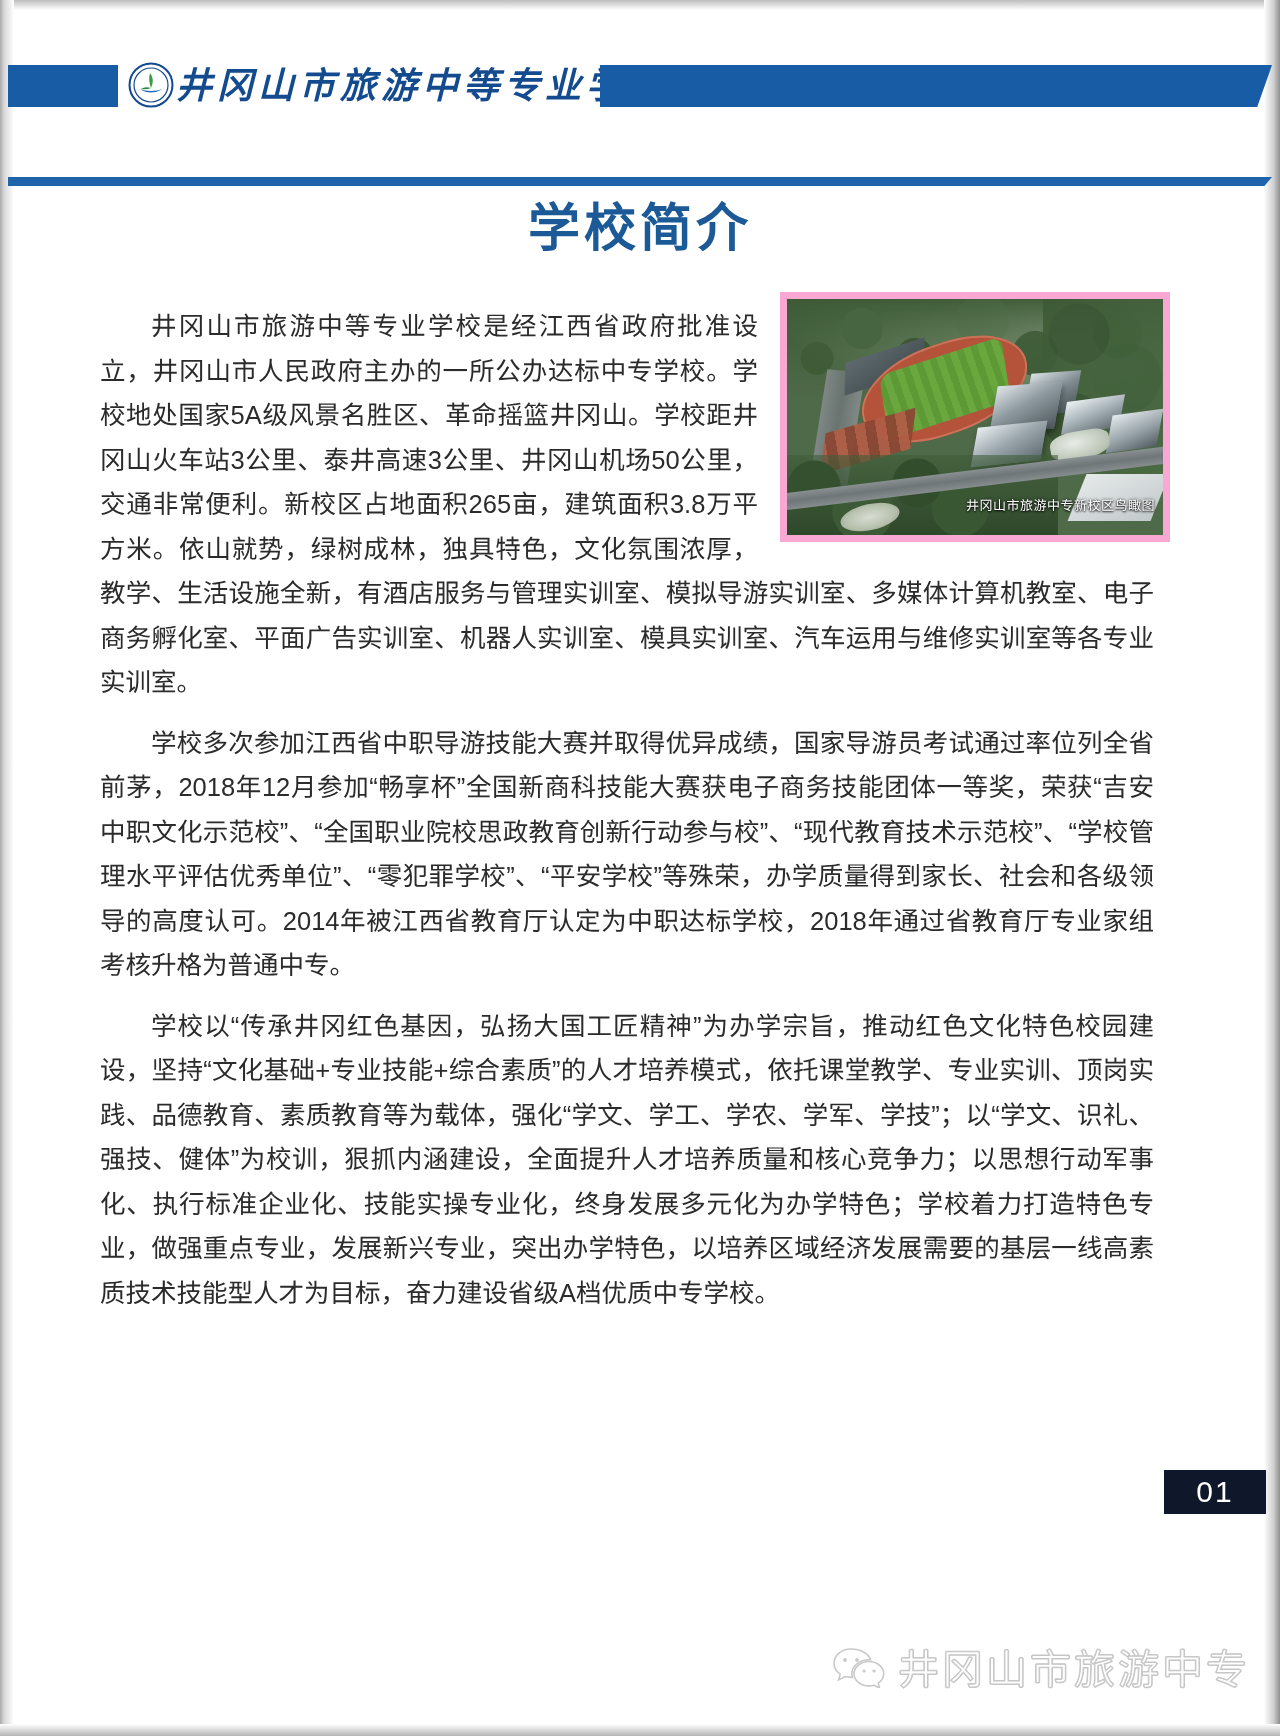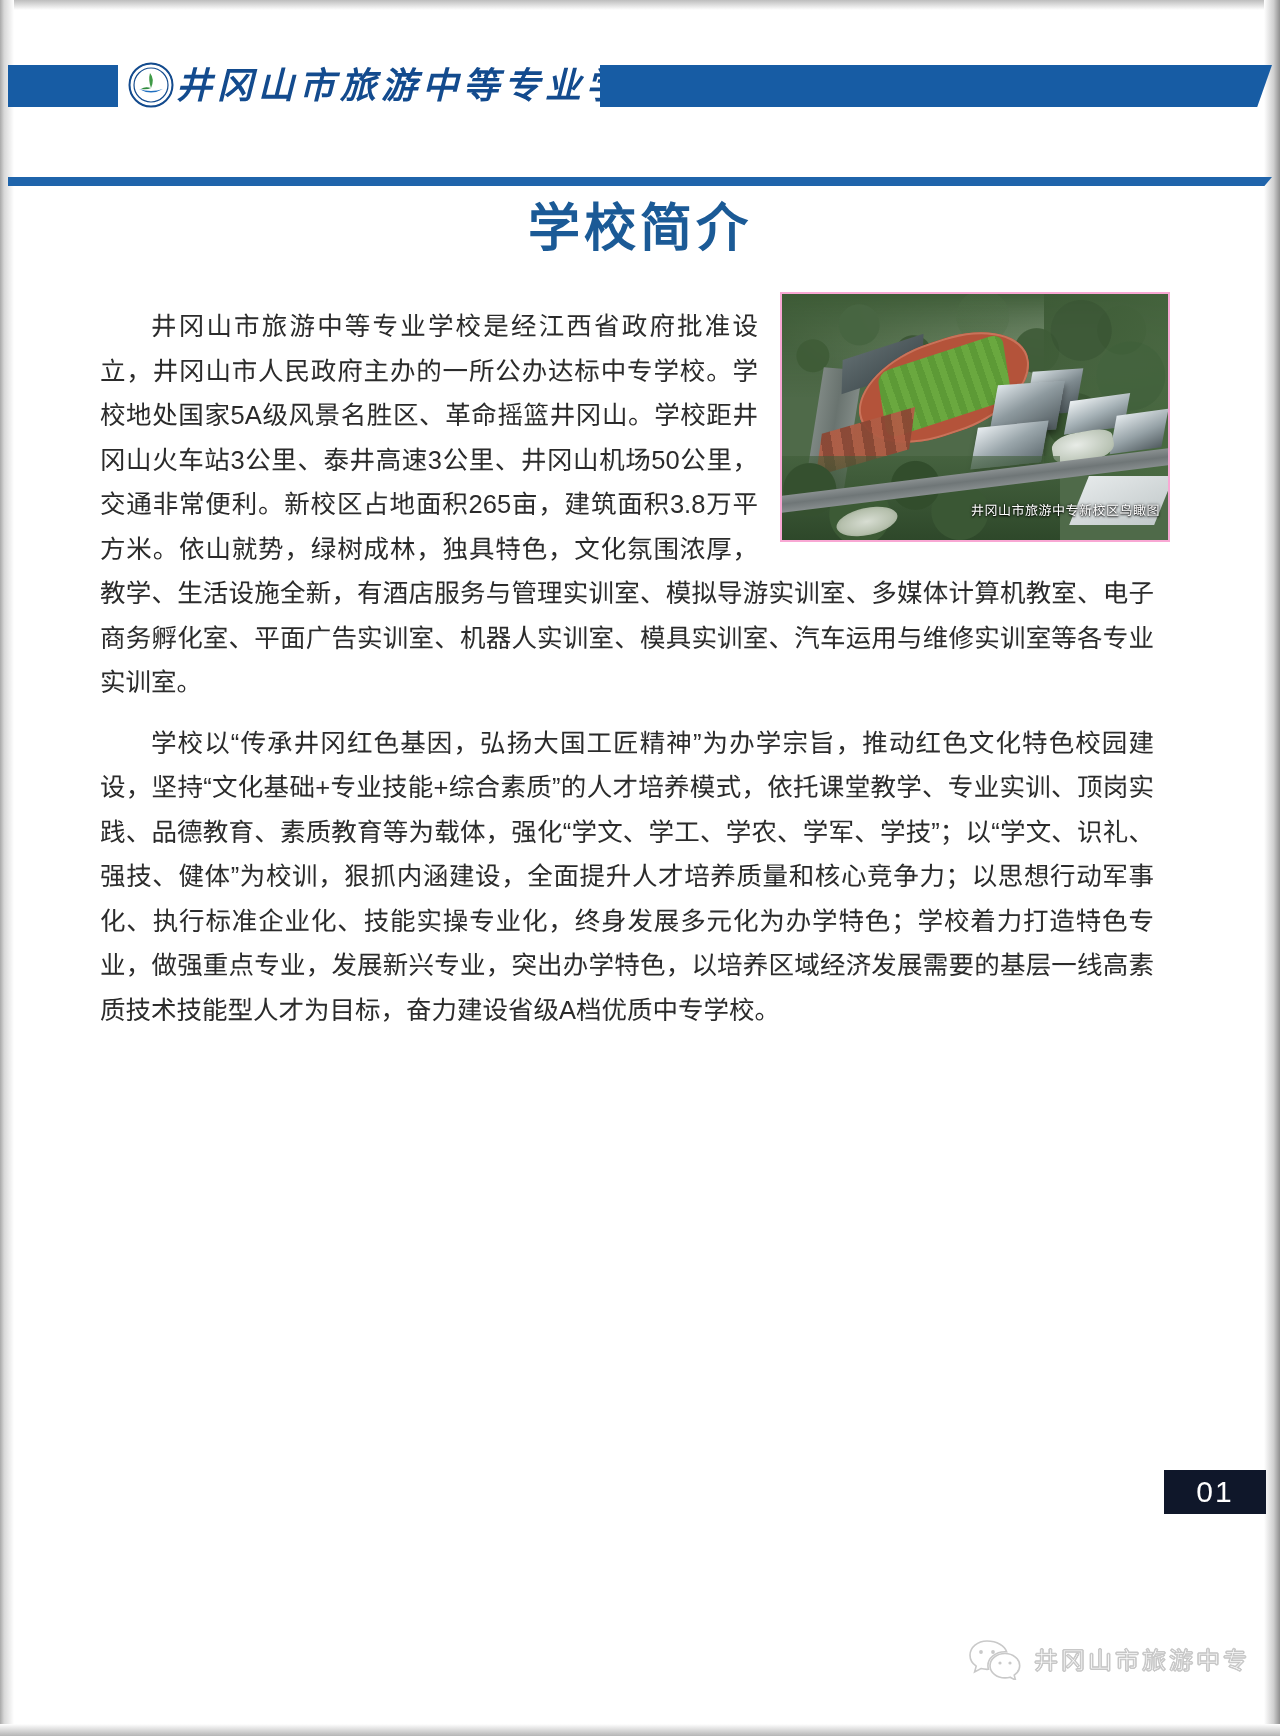--- a/index.html
+++ b/index.html
@@ -133,7 +133,7 @@
     height: 250px;
     overflow: hidden;
     background: #ef4444;
-    border: 2px solid #f9a8d4;
+    border: 7px solid #f9a8d4;
     box-sizing: border-box;
   }
   

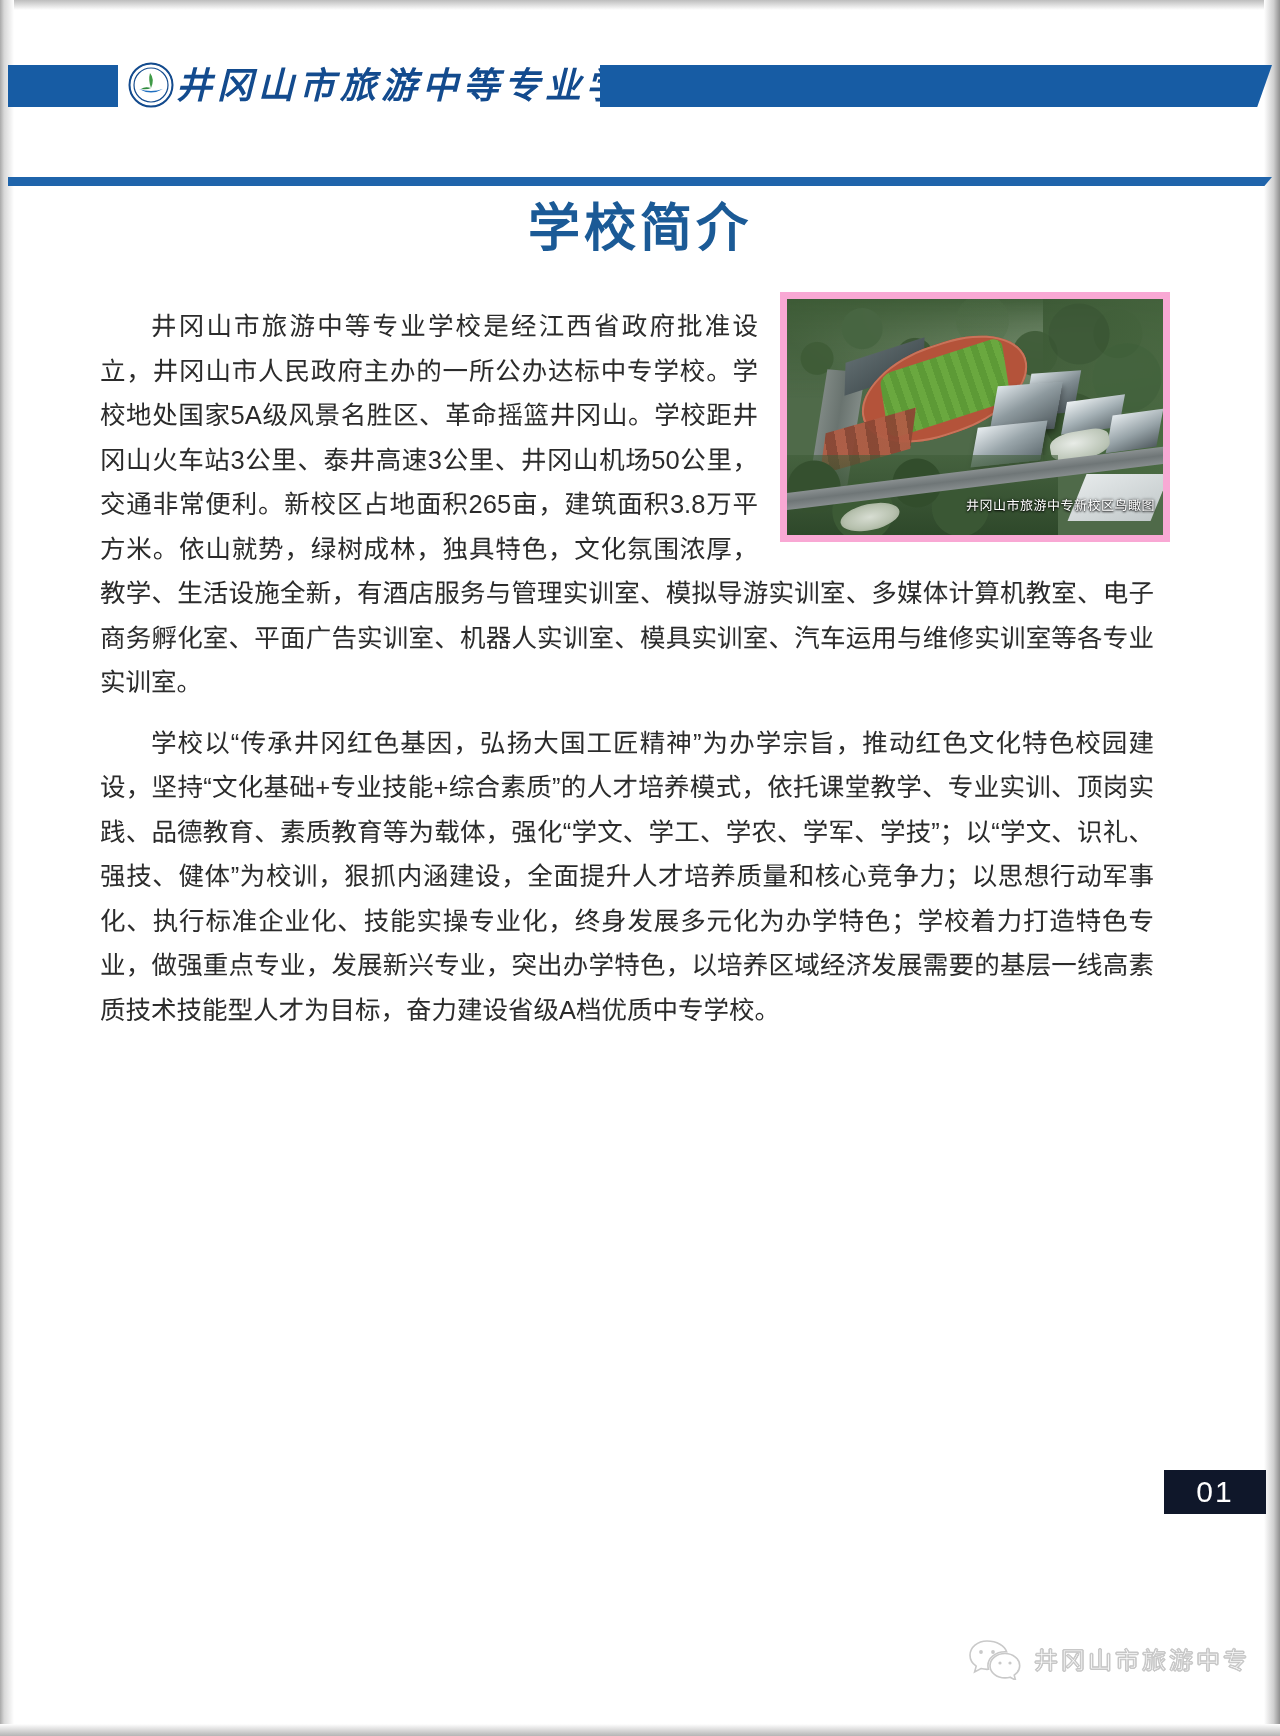--- a/index.html
+++ b/index.html
@@ -373,6 +373,7 @@
     </figure>
 
     <p>井冈山市旅游中等专业学校是经江西省政府批准设立，井冈山市人民政府主办的一所公办达标中专学校。学校地处国家5A级风景名胜区、革命摇篮井冈山。学校距井冈山火车站3公里、泰井高速3公里、井冈山机场50公里，交通非常便利。新校区占地面积265亩，建筑面积3.8万平方米。依山就势，绿树成林，独具特色，文化氛围浓厚，教学、生活设施全新，有酒店服务与管理实训室、模拟导游实训室、多媒体计算机教室、电子商务孵化室、平面广告实训室、机器人实训室、模具实训室、汽车运用与维修实训室等各专业实训室。</p>
+    <p>学校多次参加江西省中职导游技能大赛并取得优异成绩，国家导游员考试通过率位列全省前茅，2018年12月参加“畅享杯”全国新商科技能大赛获电子商务技能团体一等奖，荣获“吉安中职文化示范校”、“全国职业院校思政教育创新行动参与校”、“现代教育技术示范校”、“学校管理水平评估优秀单位”、“零犯罪学校”、“平安学校”等殊荣，办学质量得到家长、社会和各级领导的高度认可。2014年被江西省教育厅认定为中职达标学校，2018年通过省教育厅专业家组考核升格为普通中专。</p>
     <p>学校以“传承井冈红色基因，弘扬大国工匠精神”为办学宗旨，推动红色文化特色校园建设，坚持“文化基础+专业技能+综合素质”的人才培养模式，依托课堂教学、专业实训、顶岗实践、品德教育、素质教育等为载体，强化“学文、学工、学农、学军、学技”；以“学文、识礼、强技、健体”为校训，狠抓内涵建设，全面提升人才培养质量和核心竞争力；以思想行动军事化、执行标准企业化、技能实操专业化，终身发展多元化为办学特色；学校着力打造特色专业，做强重点专业，发展新兴专业，突出办学特色，以培养区域经济发展需要的基层一线高素质技术技能型人才为目标，奋力建设省级A档优质中专学校。</p>
   </div>
 

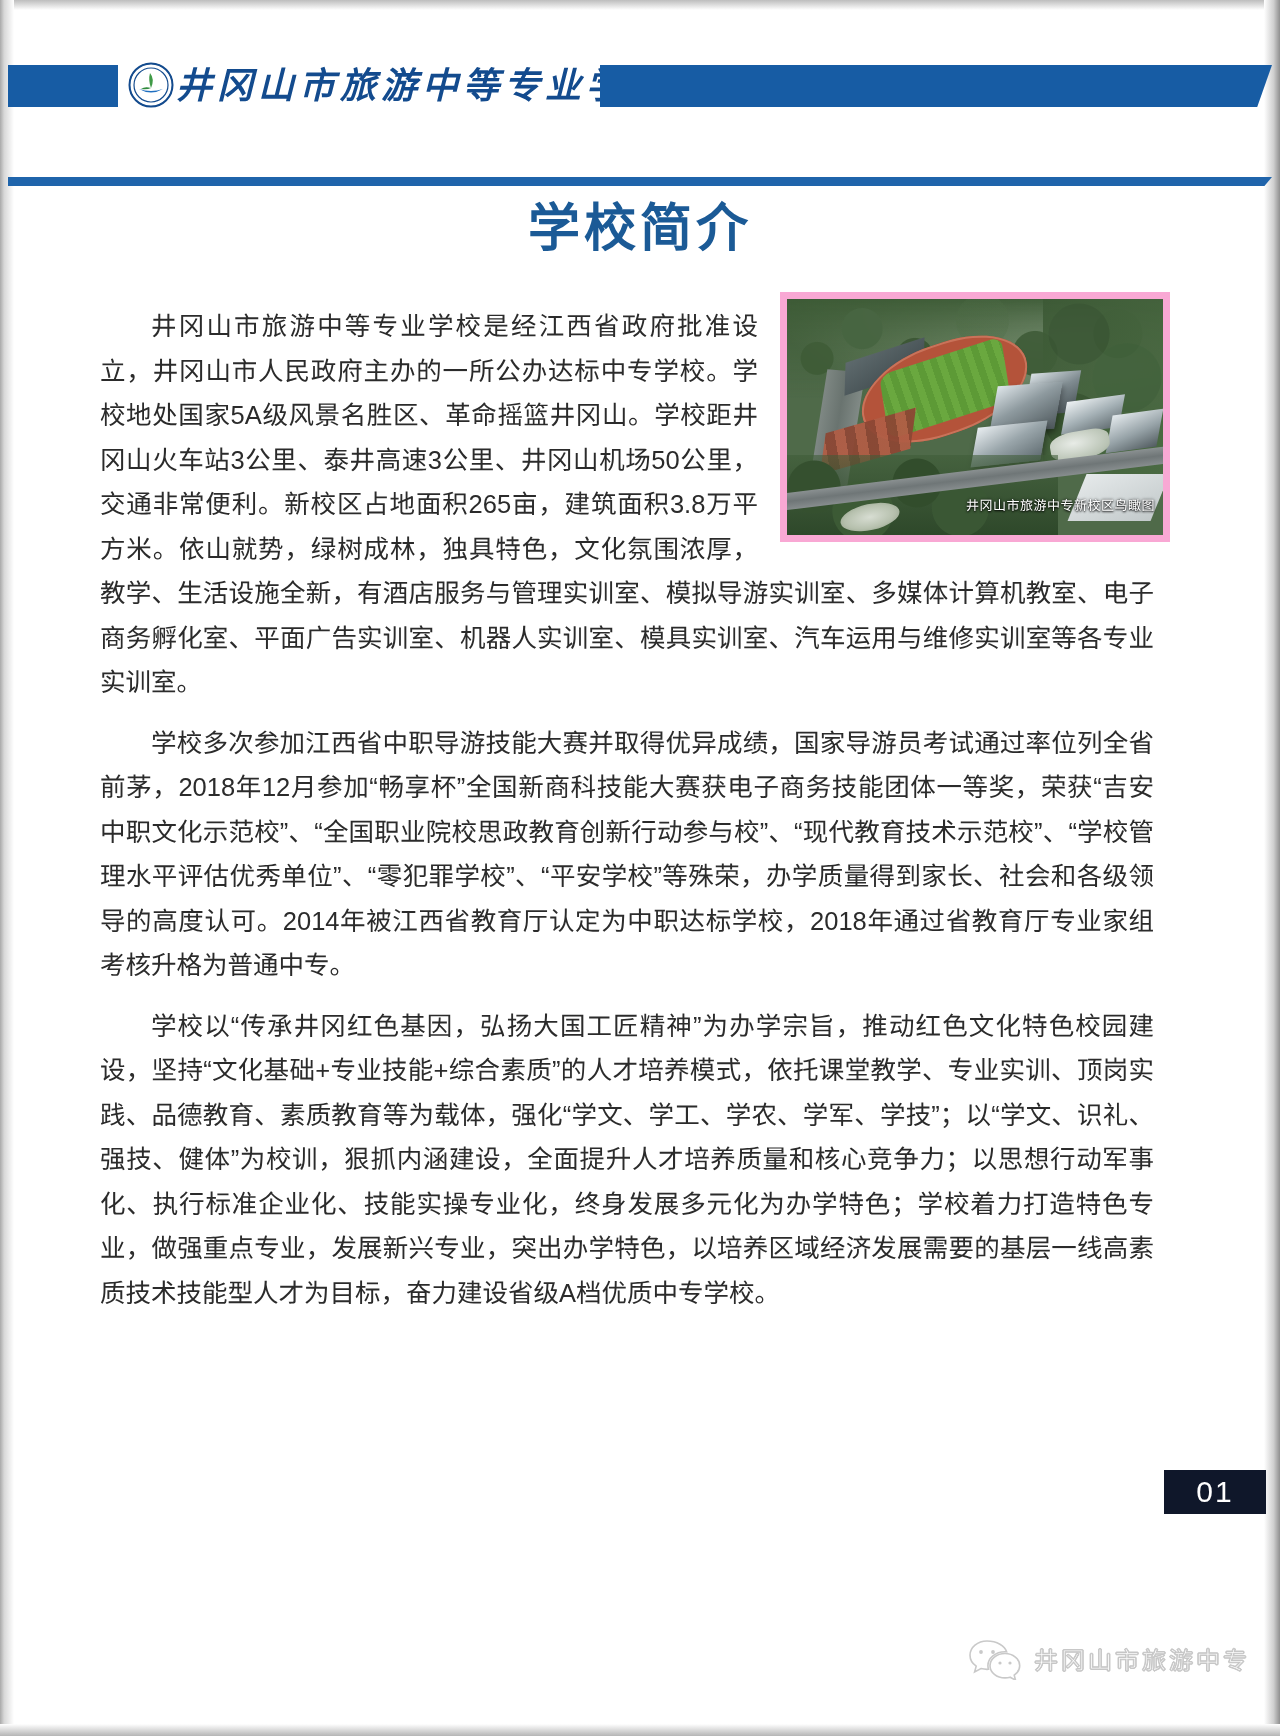--- a/index.html
+++ b/index.html
@@ -304,7 +304,7 @@
   .wechat-icon { width: 54px; height: 44px; }
   .wechat-icon svg { display: block; }
   .footer-brand-text {
-    font-size: 24px;
+    font-size: 41px;
     letter-spacing: 3px;
     color: #ffffff;
     -webkit-text-stroke: 1px #c6c6c6;

